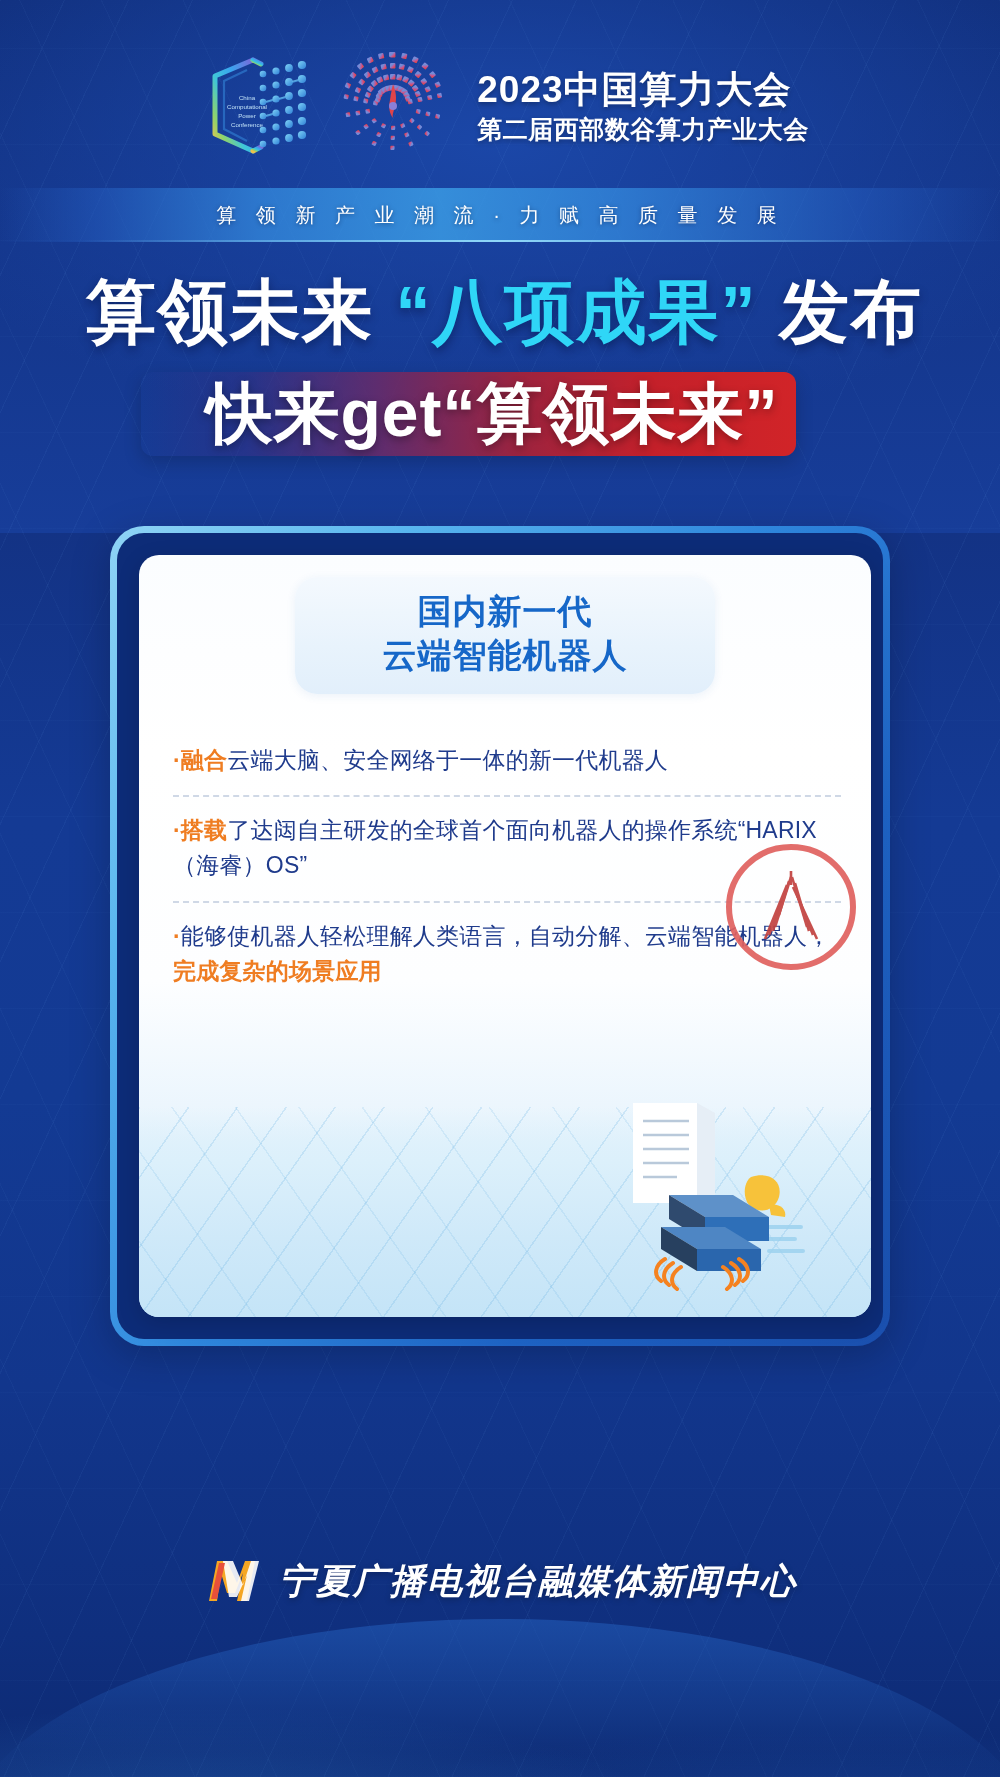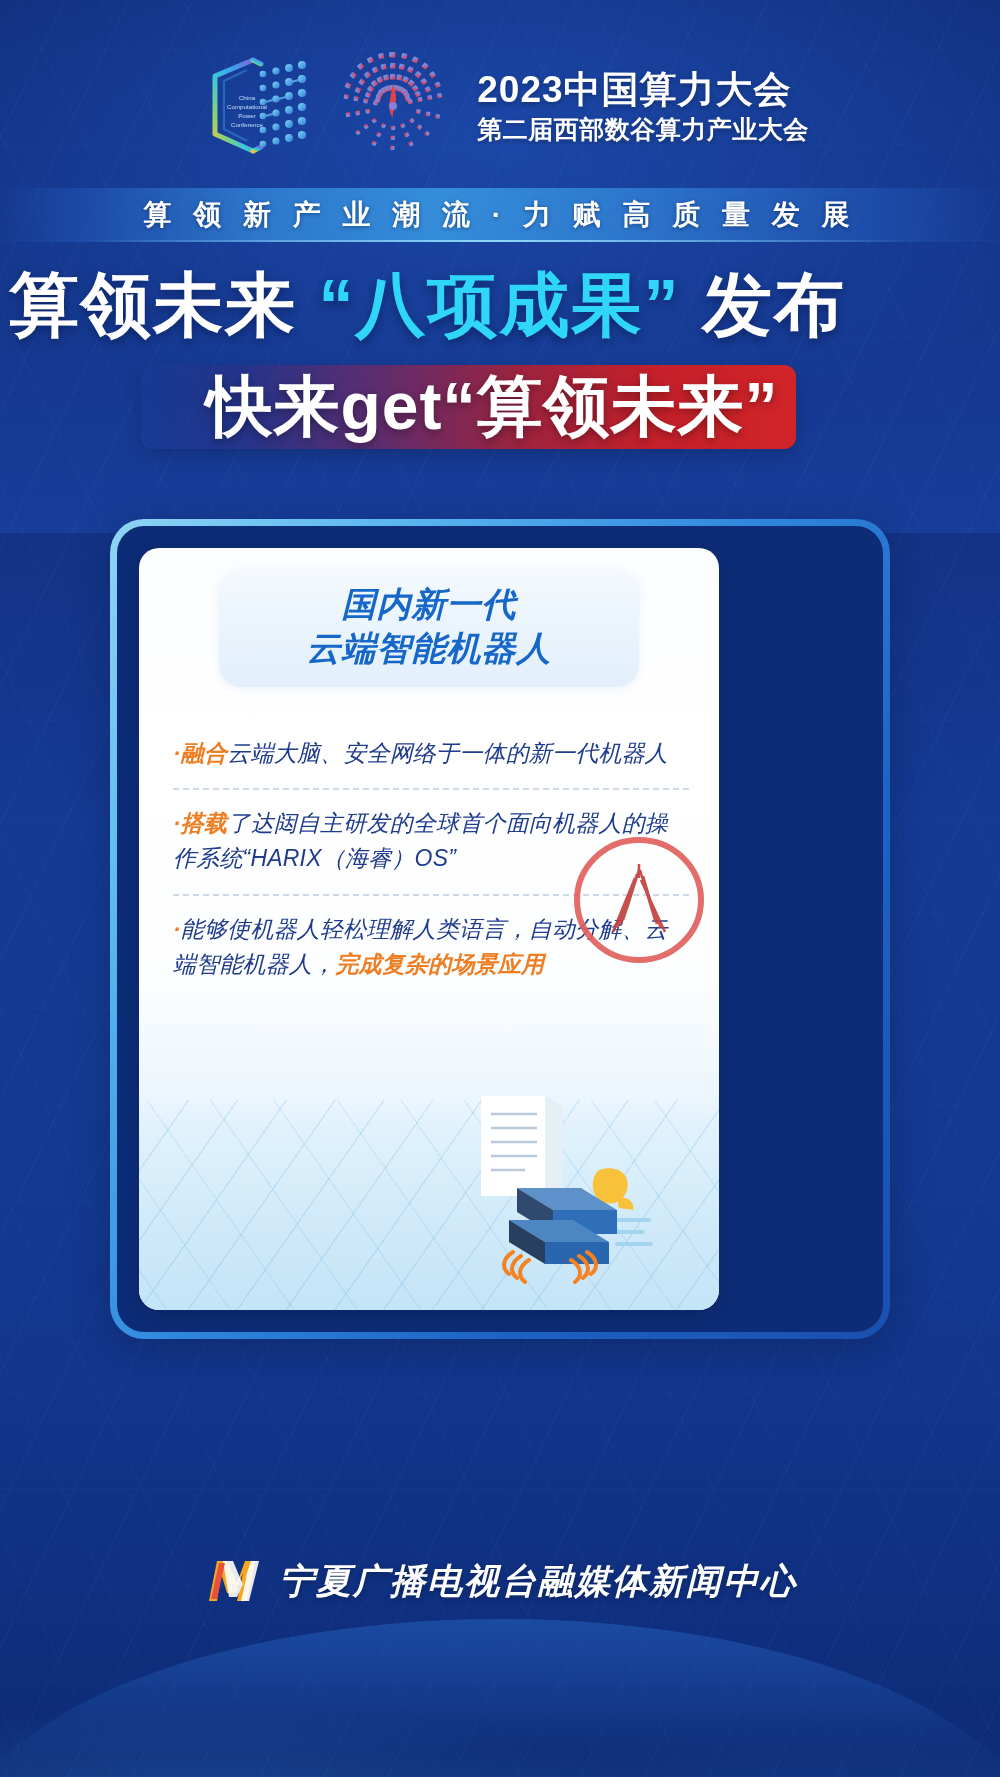--- a/index.html
+++ b/index.html
@@ -82,7 +82,7 @@
     background:linear-gradient(90deg, rgba(140,220,255,0), rgba(160,230,255,.85), rgba(140,220,255,0));
   }
   .slogan{
-    position:relative; color:#ffffff; font-size:28px; font-weight:bold;
+    position:relative; color:#ffffff; font-size:20px; font-weight:normal;
     letter-spacing:7px; text-shadow:0 1px 4px rgba(0,20,60,.5);
     white-space:nowrap;
   }

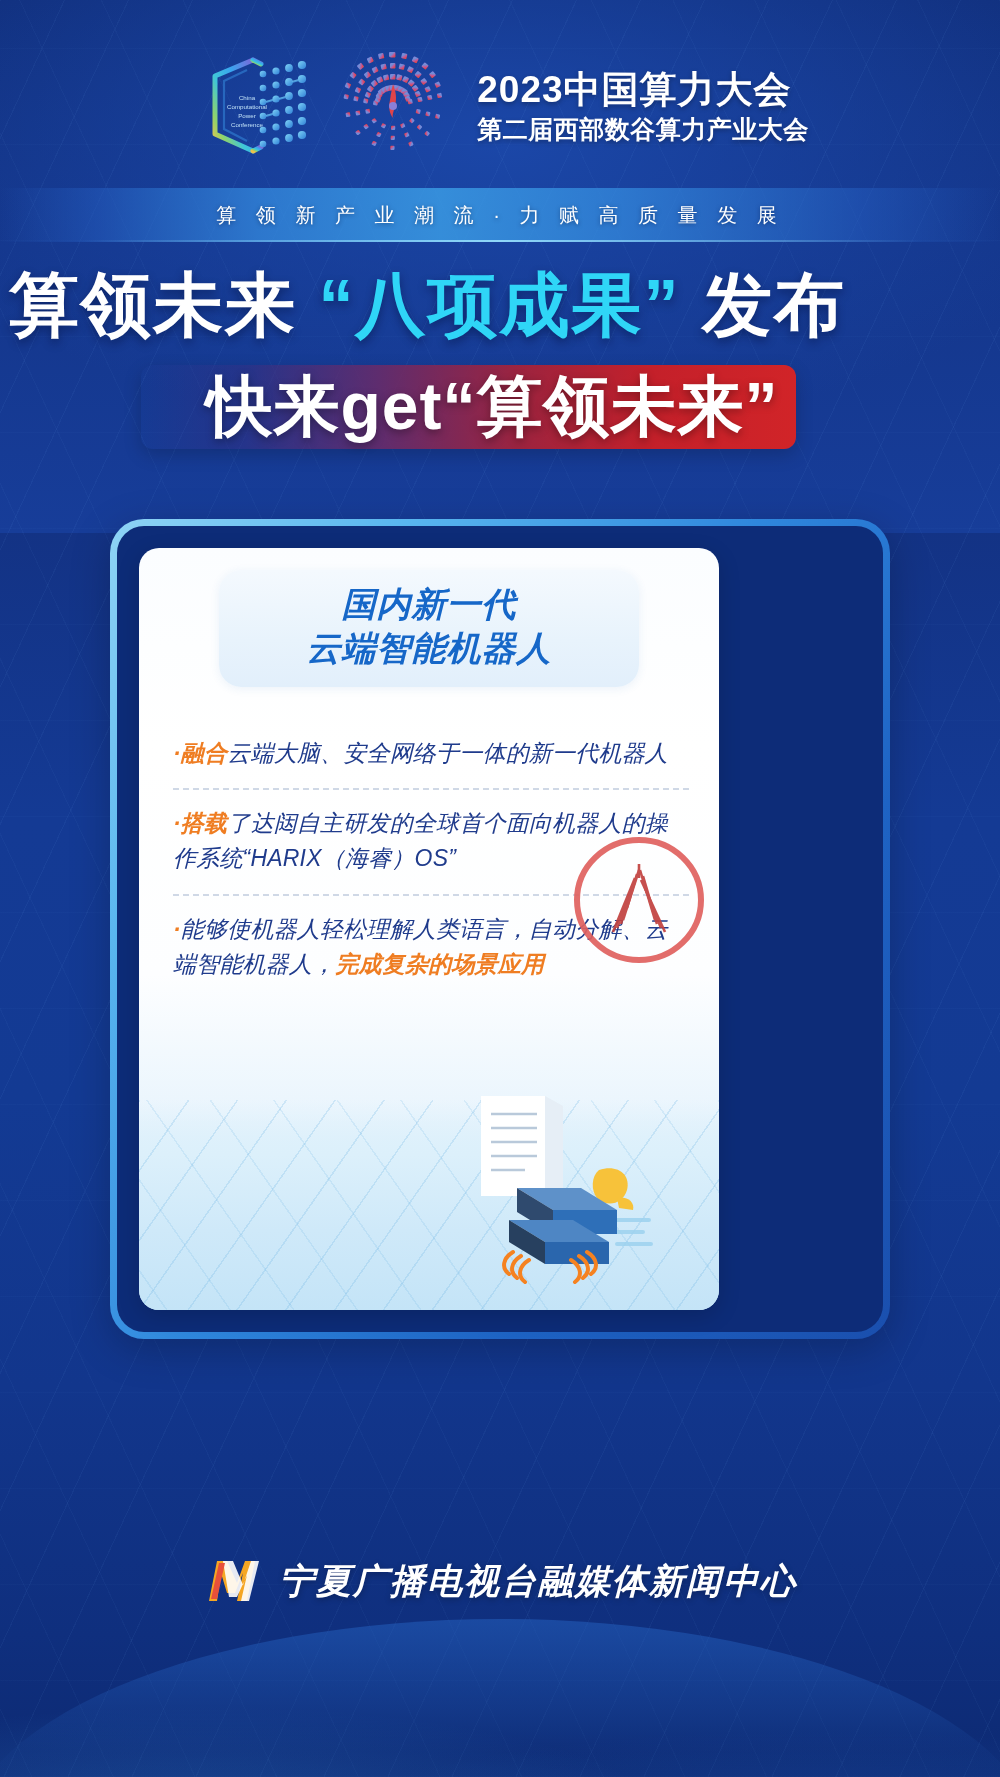--- a/index.html
+++ b/index.html
@@ -90,7 +90,8 @@
   
   .main-title{
     position:relative; z-index:4;
-    margin-top:25px;
+    margin-top:32px;
+    text-align:center;
     white-space:nowrap;
     padding-left:9px;
   }

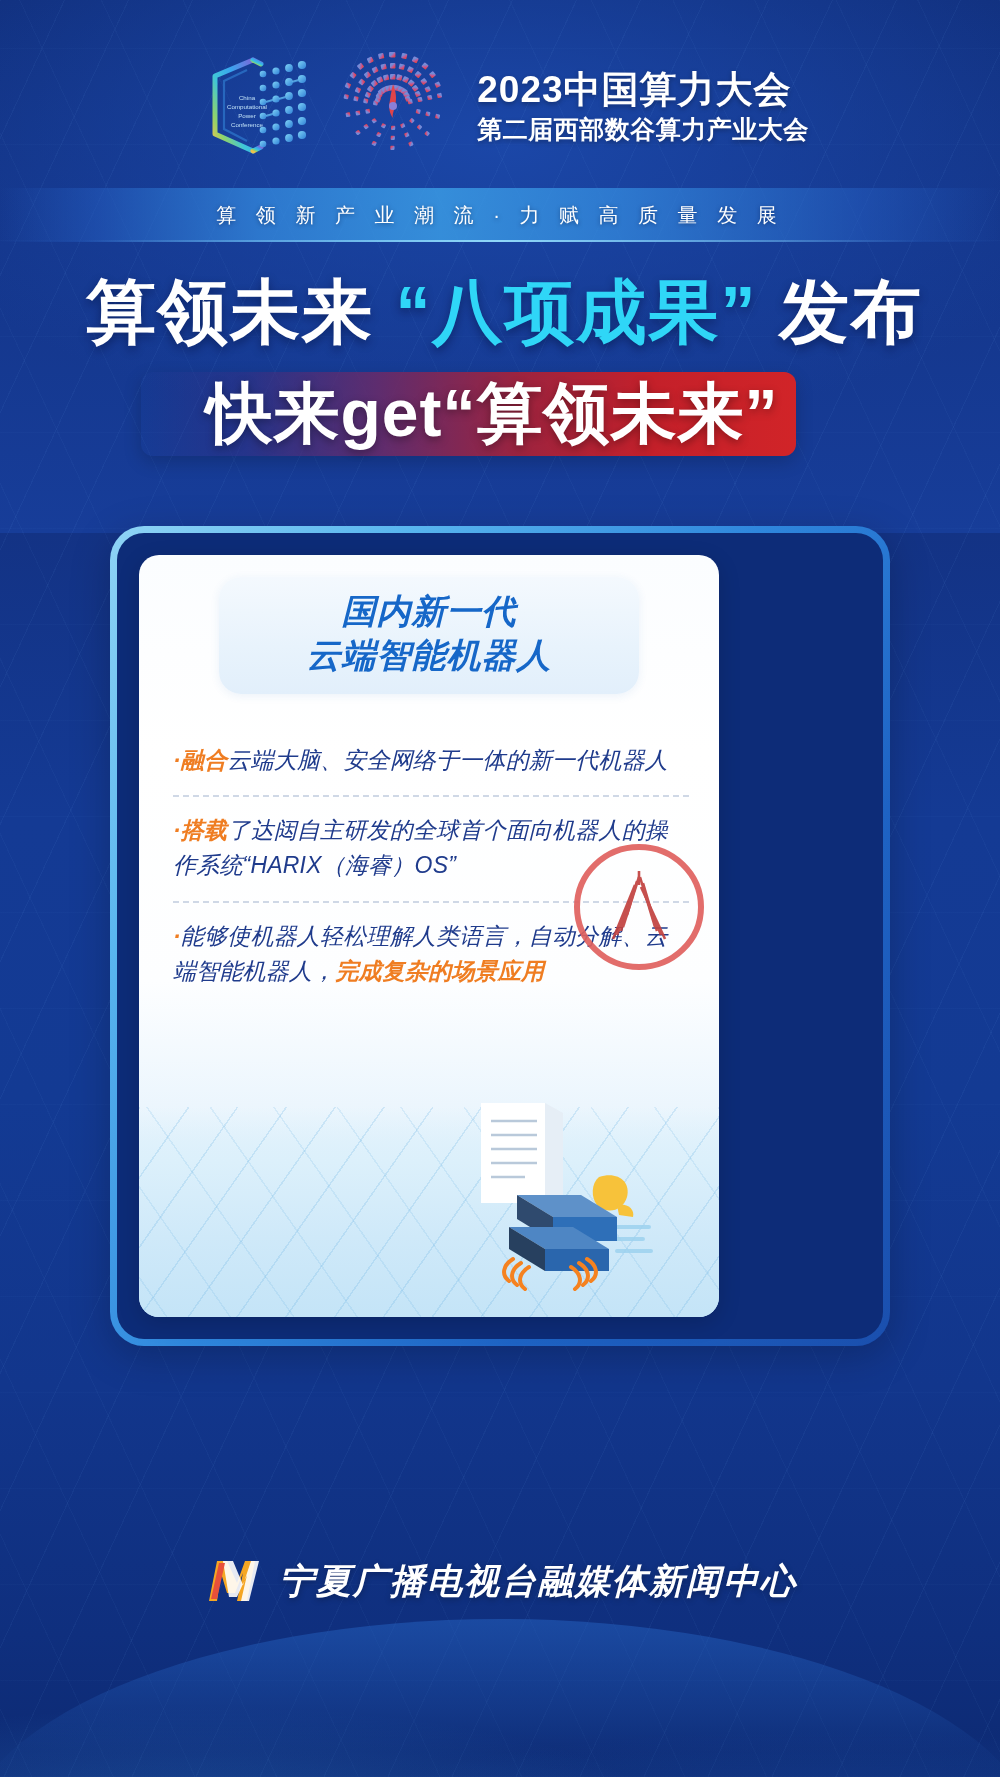--- a/index.html
+++ b/index.html
@@ -139,12 +139,11 @@
   }
   .card-inner{
     position:absolute; left:22px; top:22px;
-    width:580px; height:762px;
+    width:732px; height:762px;
     border-radius:20px;
     overflow:hidden;
     background:linear-gradient(180deg,#fbfdff 0%,#ffffff 26%,#fdfeff 56%,#eaf5fd 74%,#d3ecfa 88%,#c6e6f8 100%);
     box-shadow:0 6px 22px rgba(0,0,0,.16);
-    font-style:italic;
   }
   
   .illus-band{

